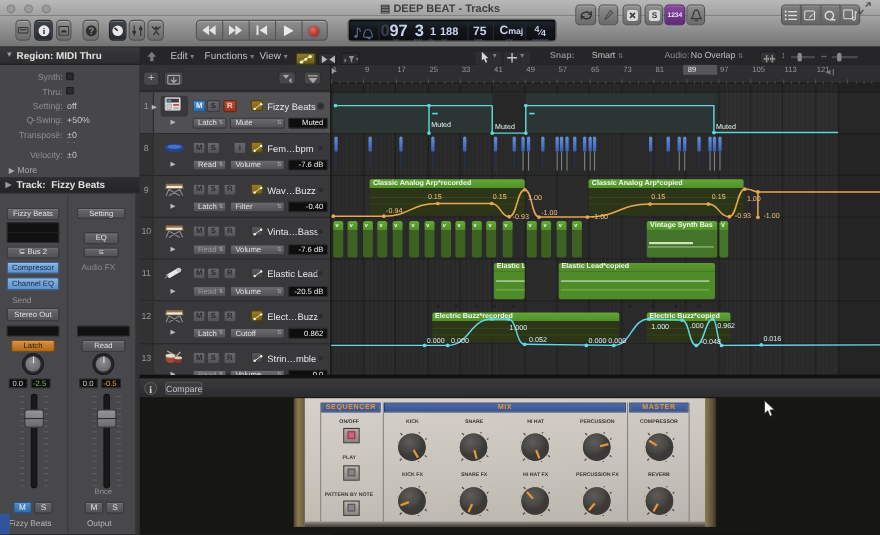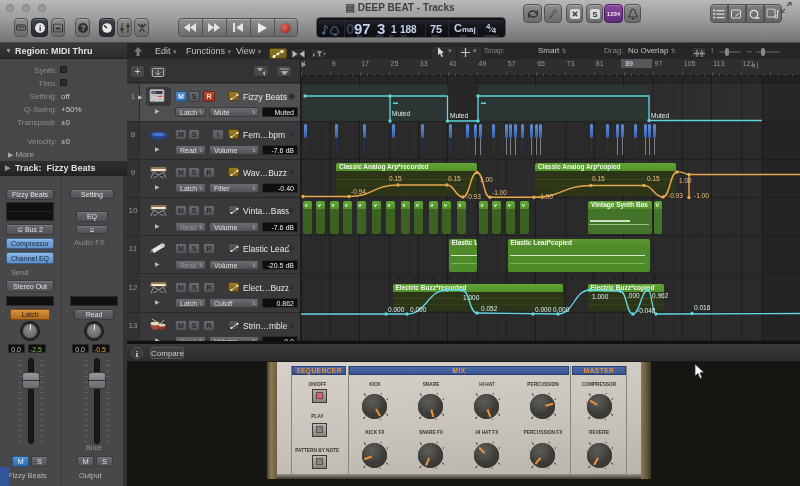--- a/index.html
+++ b/index.html
@@ -261,7 +261,7 @@
     <path d="M4.5 0 V9 M0 4.5 H9" stroke="#c8c8c8" stroke-width="1.2"></path>
   </svg>
 <div class="ab mtext" style="left:473px;top:47px;color:#808082;font-size:7px;">▾</div>
-<div class="ab mtext" style="left:484px;top:46px;color:#88888a;font-size:8px;">Snap:</div>
+<div class="ab mtext" style="left:500px;top:46px;color:#88888a;font-size:8px;font-weight:bold;">Snap:</div>
 <div class="ab mtext" style="left:538px;top:46px;font-size:8px;">Smart <span style="color:#808082;font-size:6px;">⇅</span></div>
 <div class="ab mtext" style="left:604px;top:46px;color:#88888a;font-size:8px;">Drag:</div>
 <div class="ab mtext" style="left:628px;top:46px;font-size:8px;">No Overlap <span style="color:#808082;font-size:6px;">⇅</span></div>

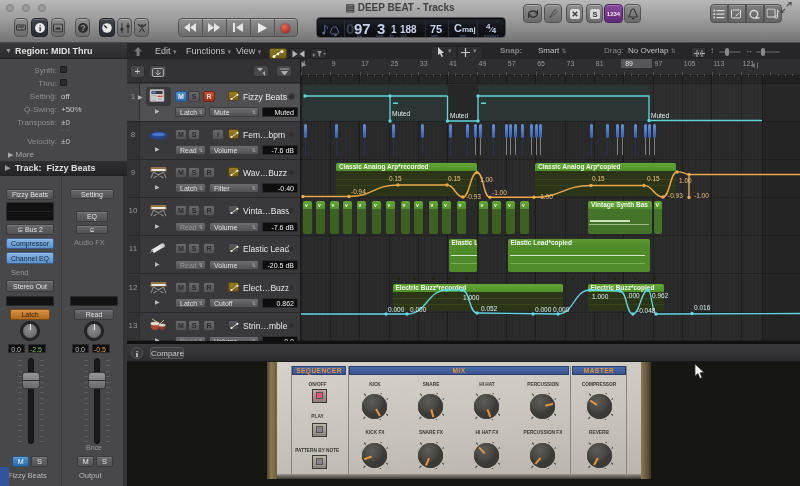--- a/index.html
+++ b/index.html
@@ -263,7 +263,7 @@
 <div class="ab mtext" style="left:473px;top:47px;color:#808082;font-size:7px;">▾</div>
 <div class="ab mtext" style="left:500px;top:46px;color:#88888a;font-size:8px;font-weight:bold;">Snap:</div>
 <div class="ab mtext" style="left:538px;top:46px;font-size:8px;">Smart <span style="color:#808082;font-size:6px;">⇅</span></div>
-<div class="ab mtext" style="left:604px;top:46px;color:#88888a;font-size:8px;">Drag:</div>
+<div class="ab mtext" style="left:604px;top:46px;color:#88888a;font-size:8px;">Audio:</div>
 <div class="ab mtext" style="left:628px;top:46px;font-size:8px;">No Overlap <span style="color:#808082;font-size:6px;">⇅</span></div>
 <div class="ab" style="left:691px;top:47px;width:15px;height:11px;border-radius:2px;background:#343436;border:1px solid #222;">
     <svg width="11" height="7" viewBox="0 0 11 7" style="position:absolute;left:1.5px;top:2px;">

